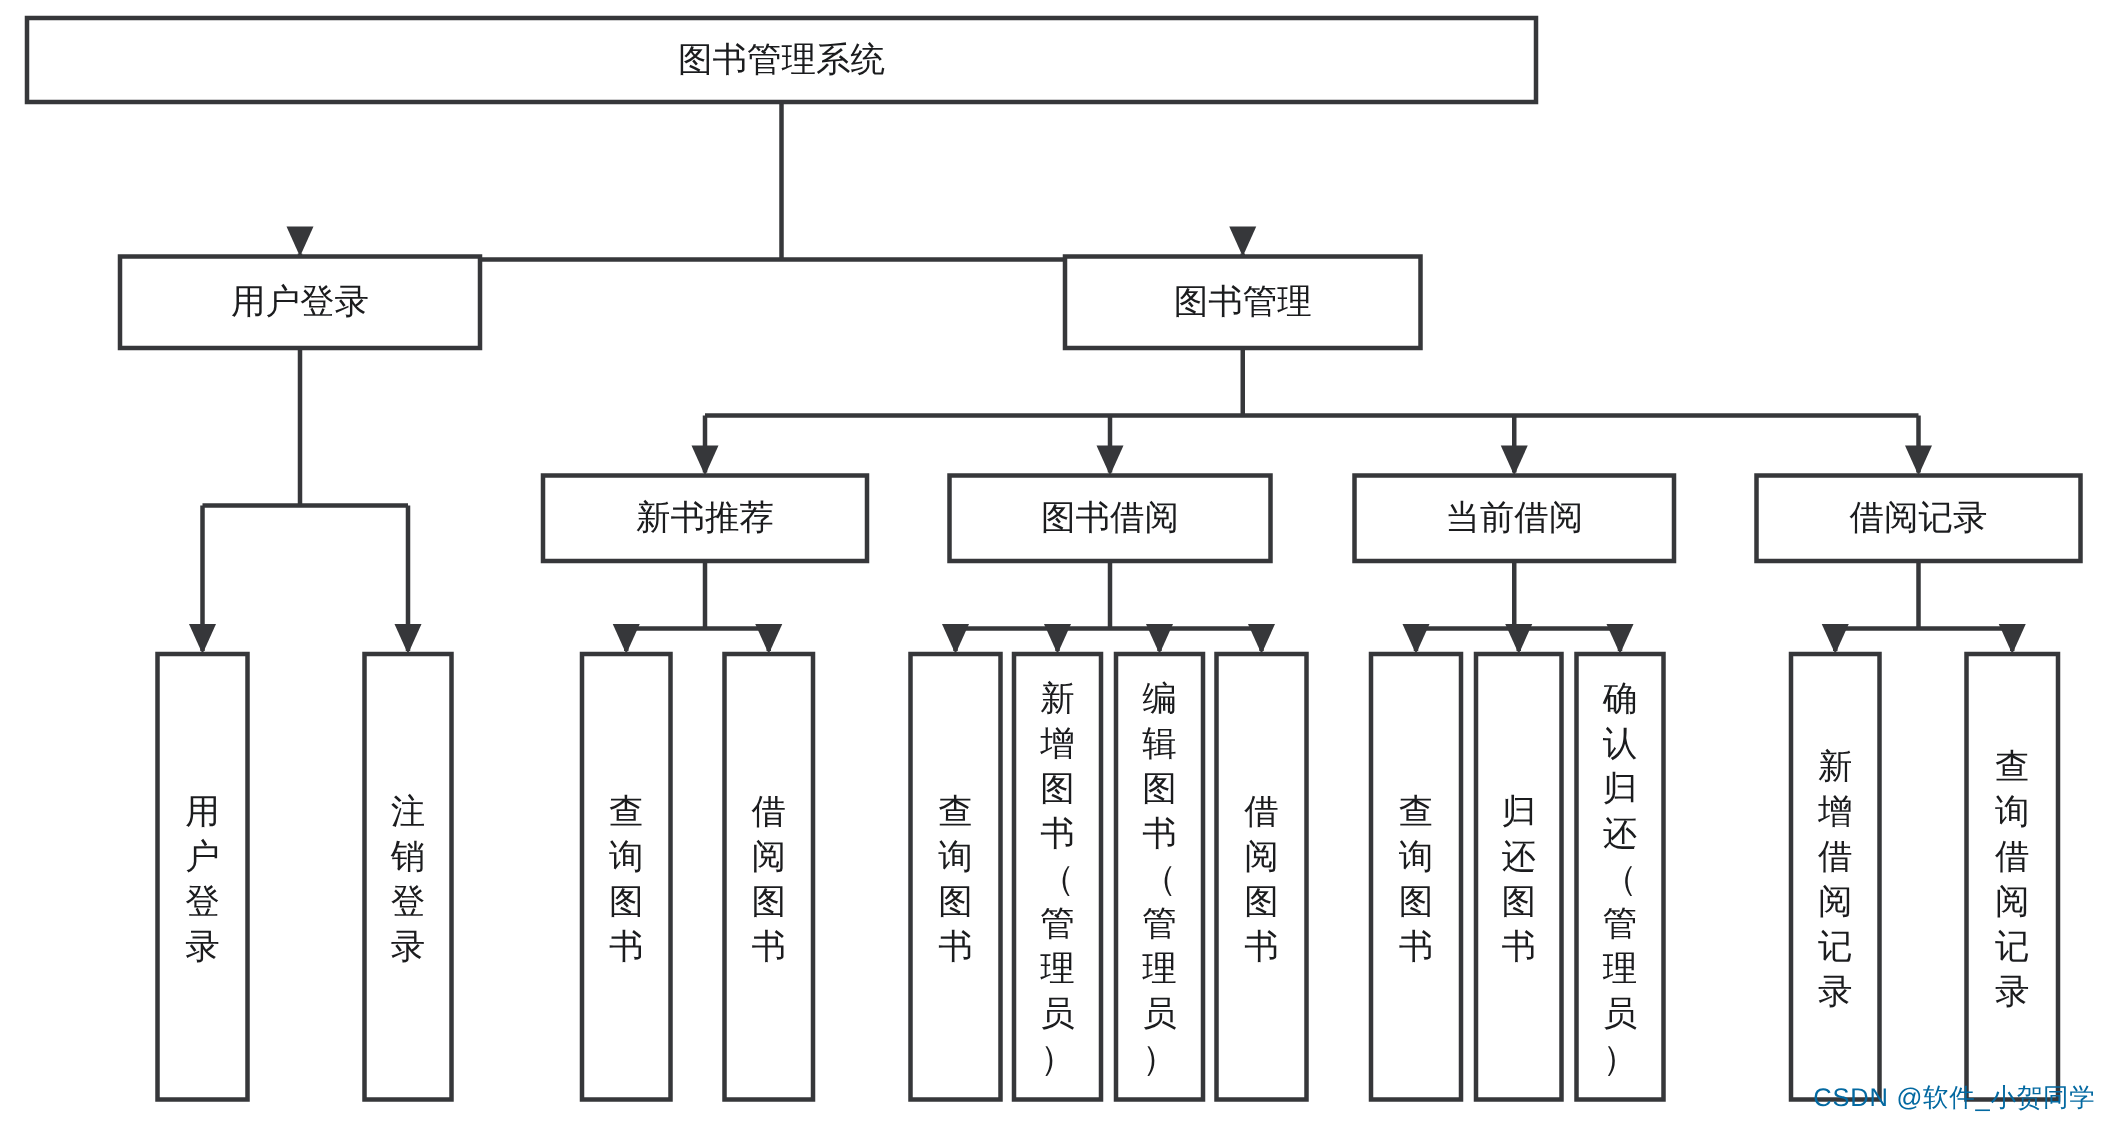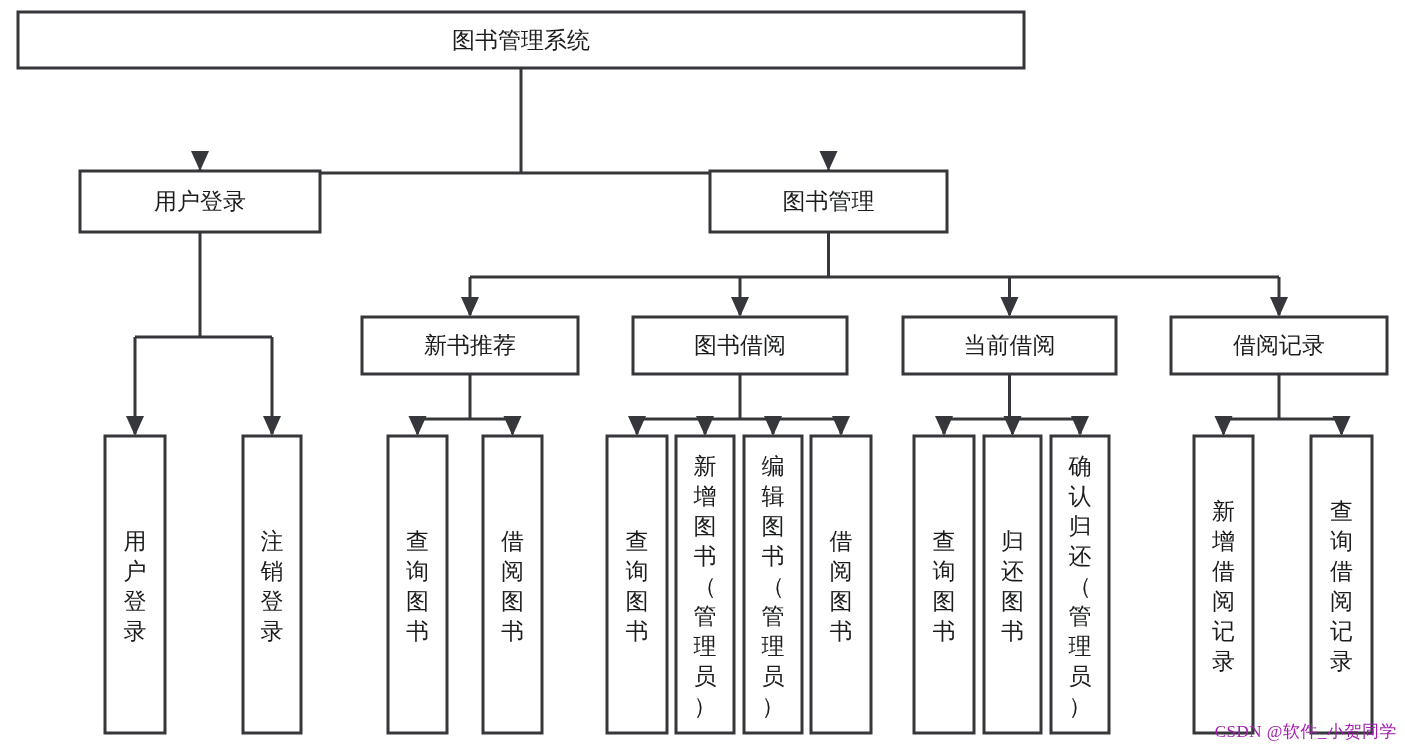--- a/index.html
+++ b/index.html
@@ -60,9 +60,9 @@
     position: absolute;
     right: 8px;
     bottom: 4px;
-    font-family: Liberation Serif, serif;
+    font-family: Liberation Sans, sans-serif;
     font-size: 17px;
-    color: #a21caf;
+    color: #0369a1;
     letter-spacing: 0.5px;
     white-space: nowrap;
     user-select: none;

